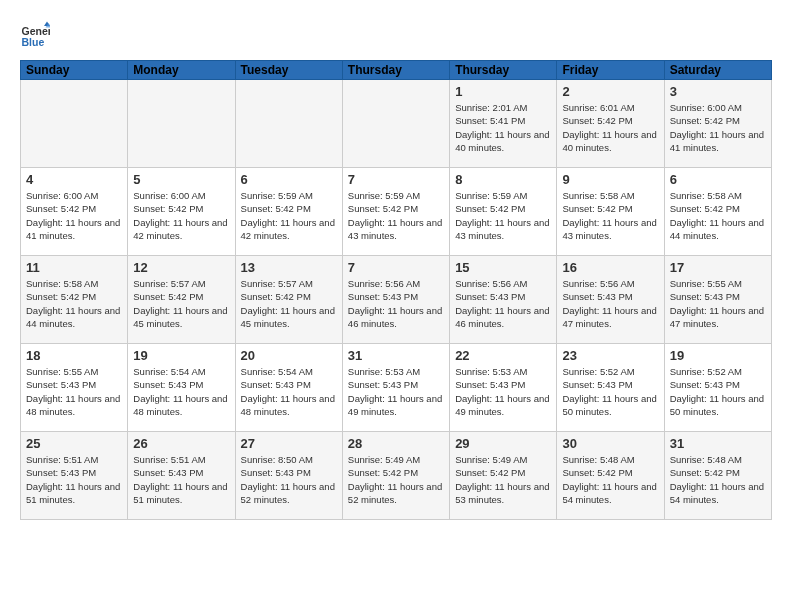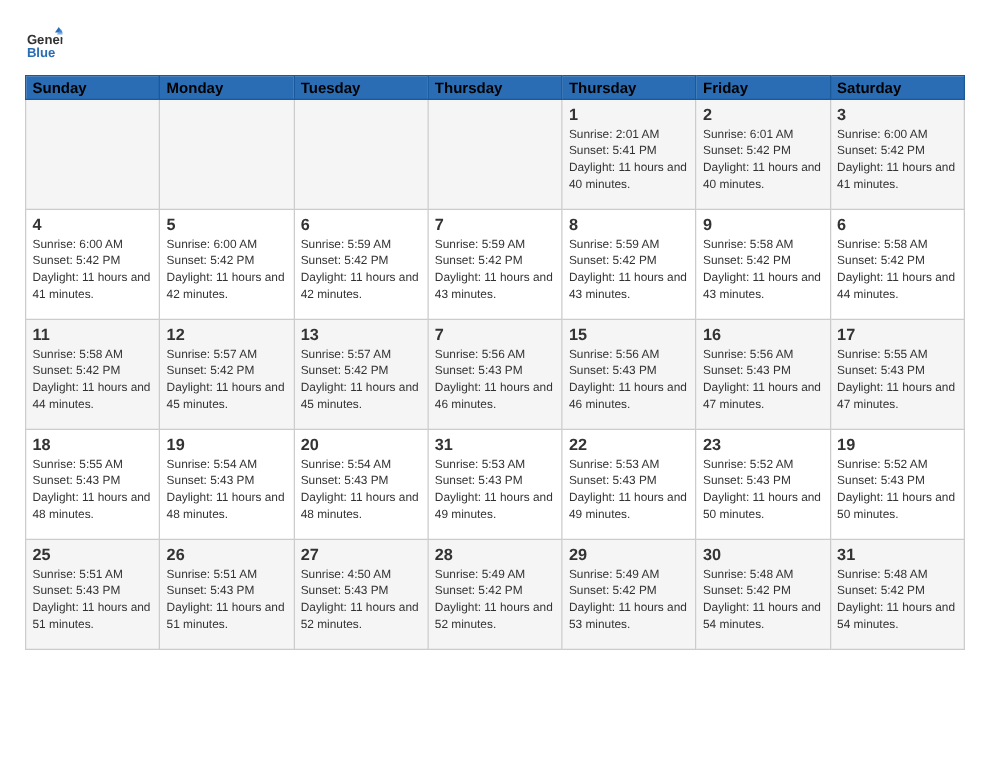--- a/index.html
+++ b/index.html
@@ -283,7 +283,7 @@
         </td>
         <td>
           <span class="day-number">27</span>
-          <div class="cell-info">Sunrise: 4:50 AM
+          <div class="cell-info">Sunrise: 8:50 AM
 Sunset: 5:43 PM
 Daylight: 11 hours and 52 minutes.</div>
         </td>

